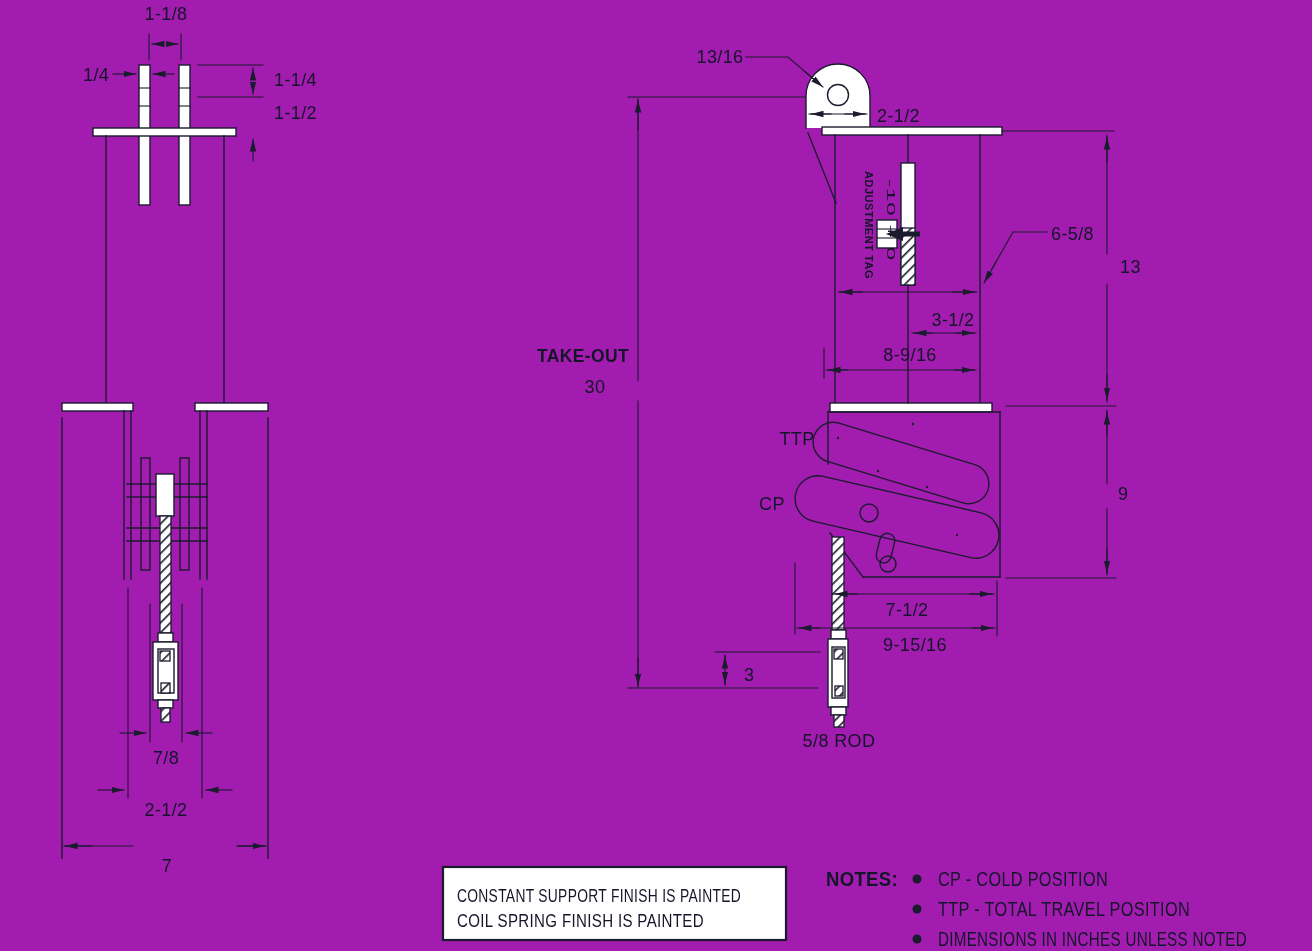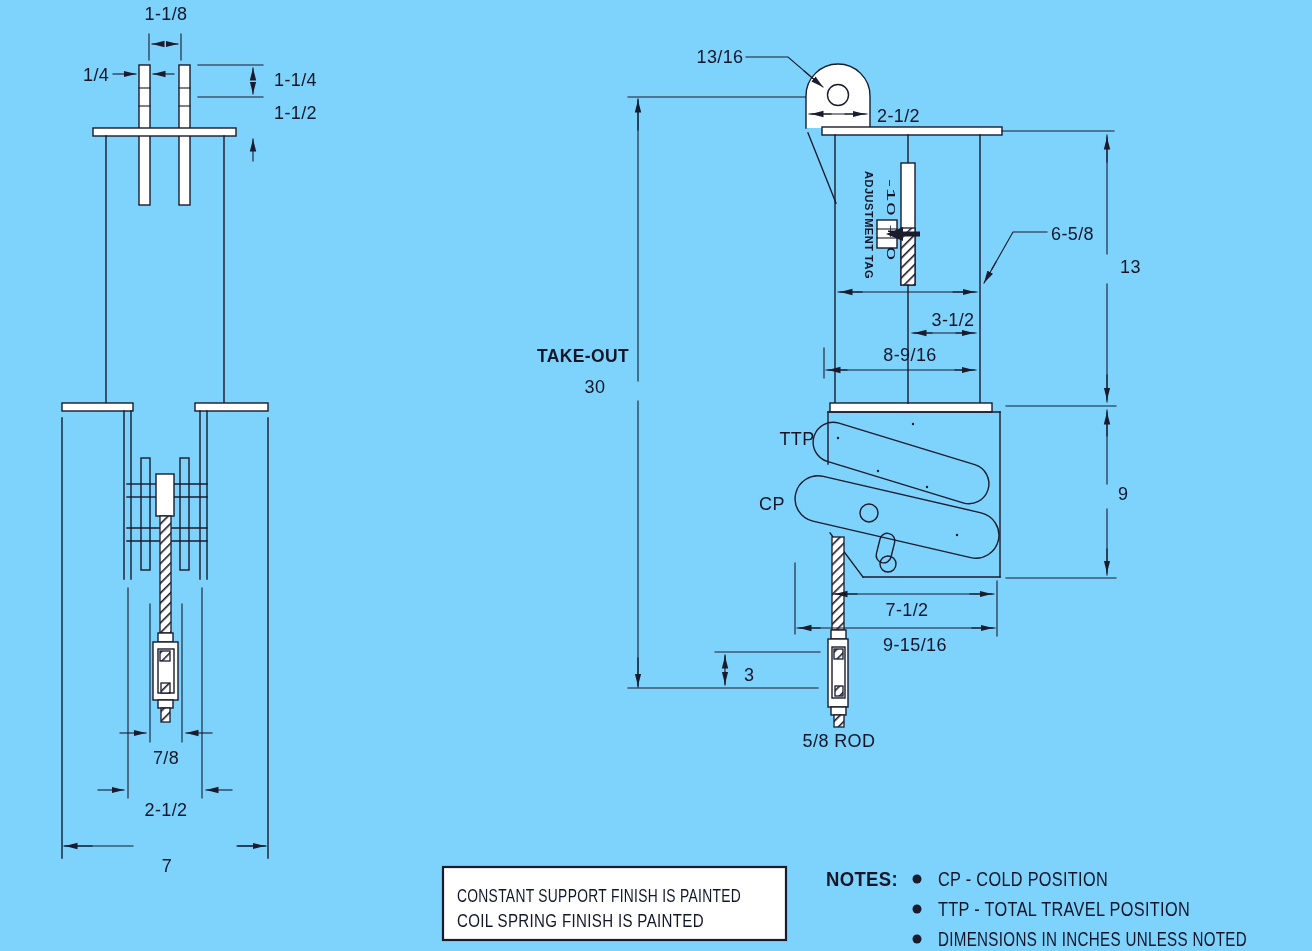--- a/index.html
+++ b/index.html
@@ -3,7 +3,7 @@
 <meta charset="utf-8">
 <style>
   html,body{margin:0;padding:0;background:#ffffff;}
-  .stage{position:relative;width:1312px;height:951px;background:#7dd3fc;overflow:hidden;}
+  .stage{position:relative;width:1312px;height:951px;background:#a21caf;overflow:hidden;}
   svg{display:block;}
   .ln{stroke:#1b1b2e;stroke-width:1.4;fill:none;stroke-linecap:square;}
   .thin{stroke-width:1.1;}

